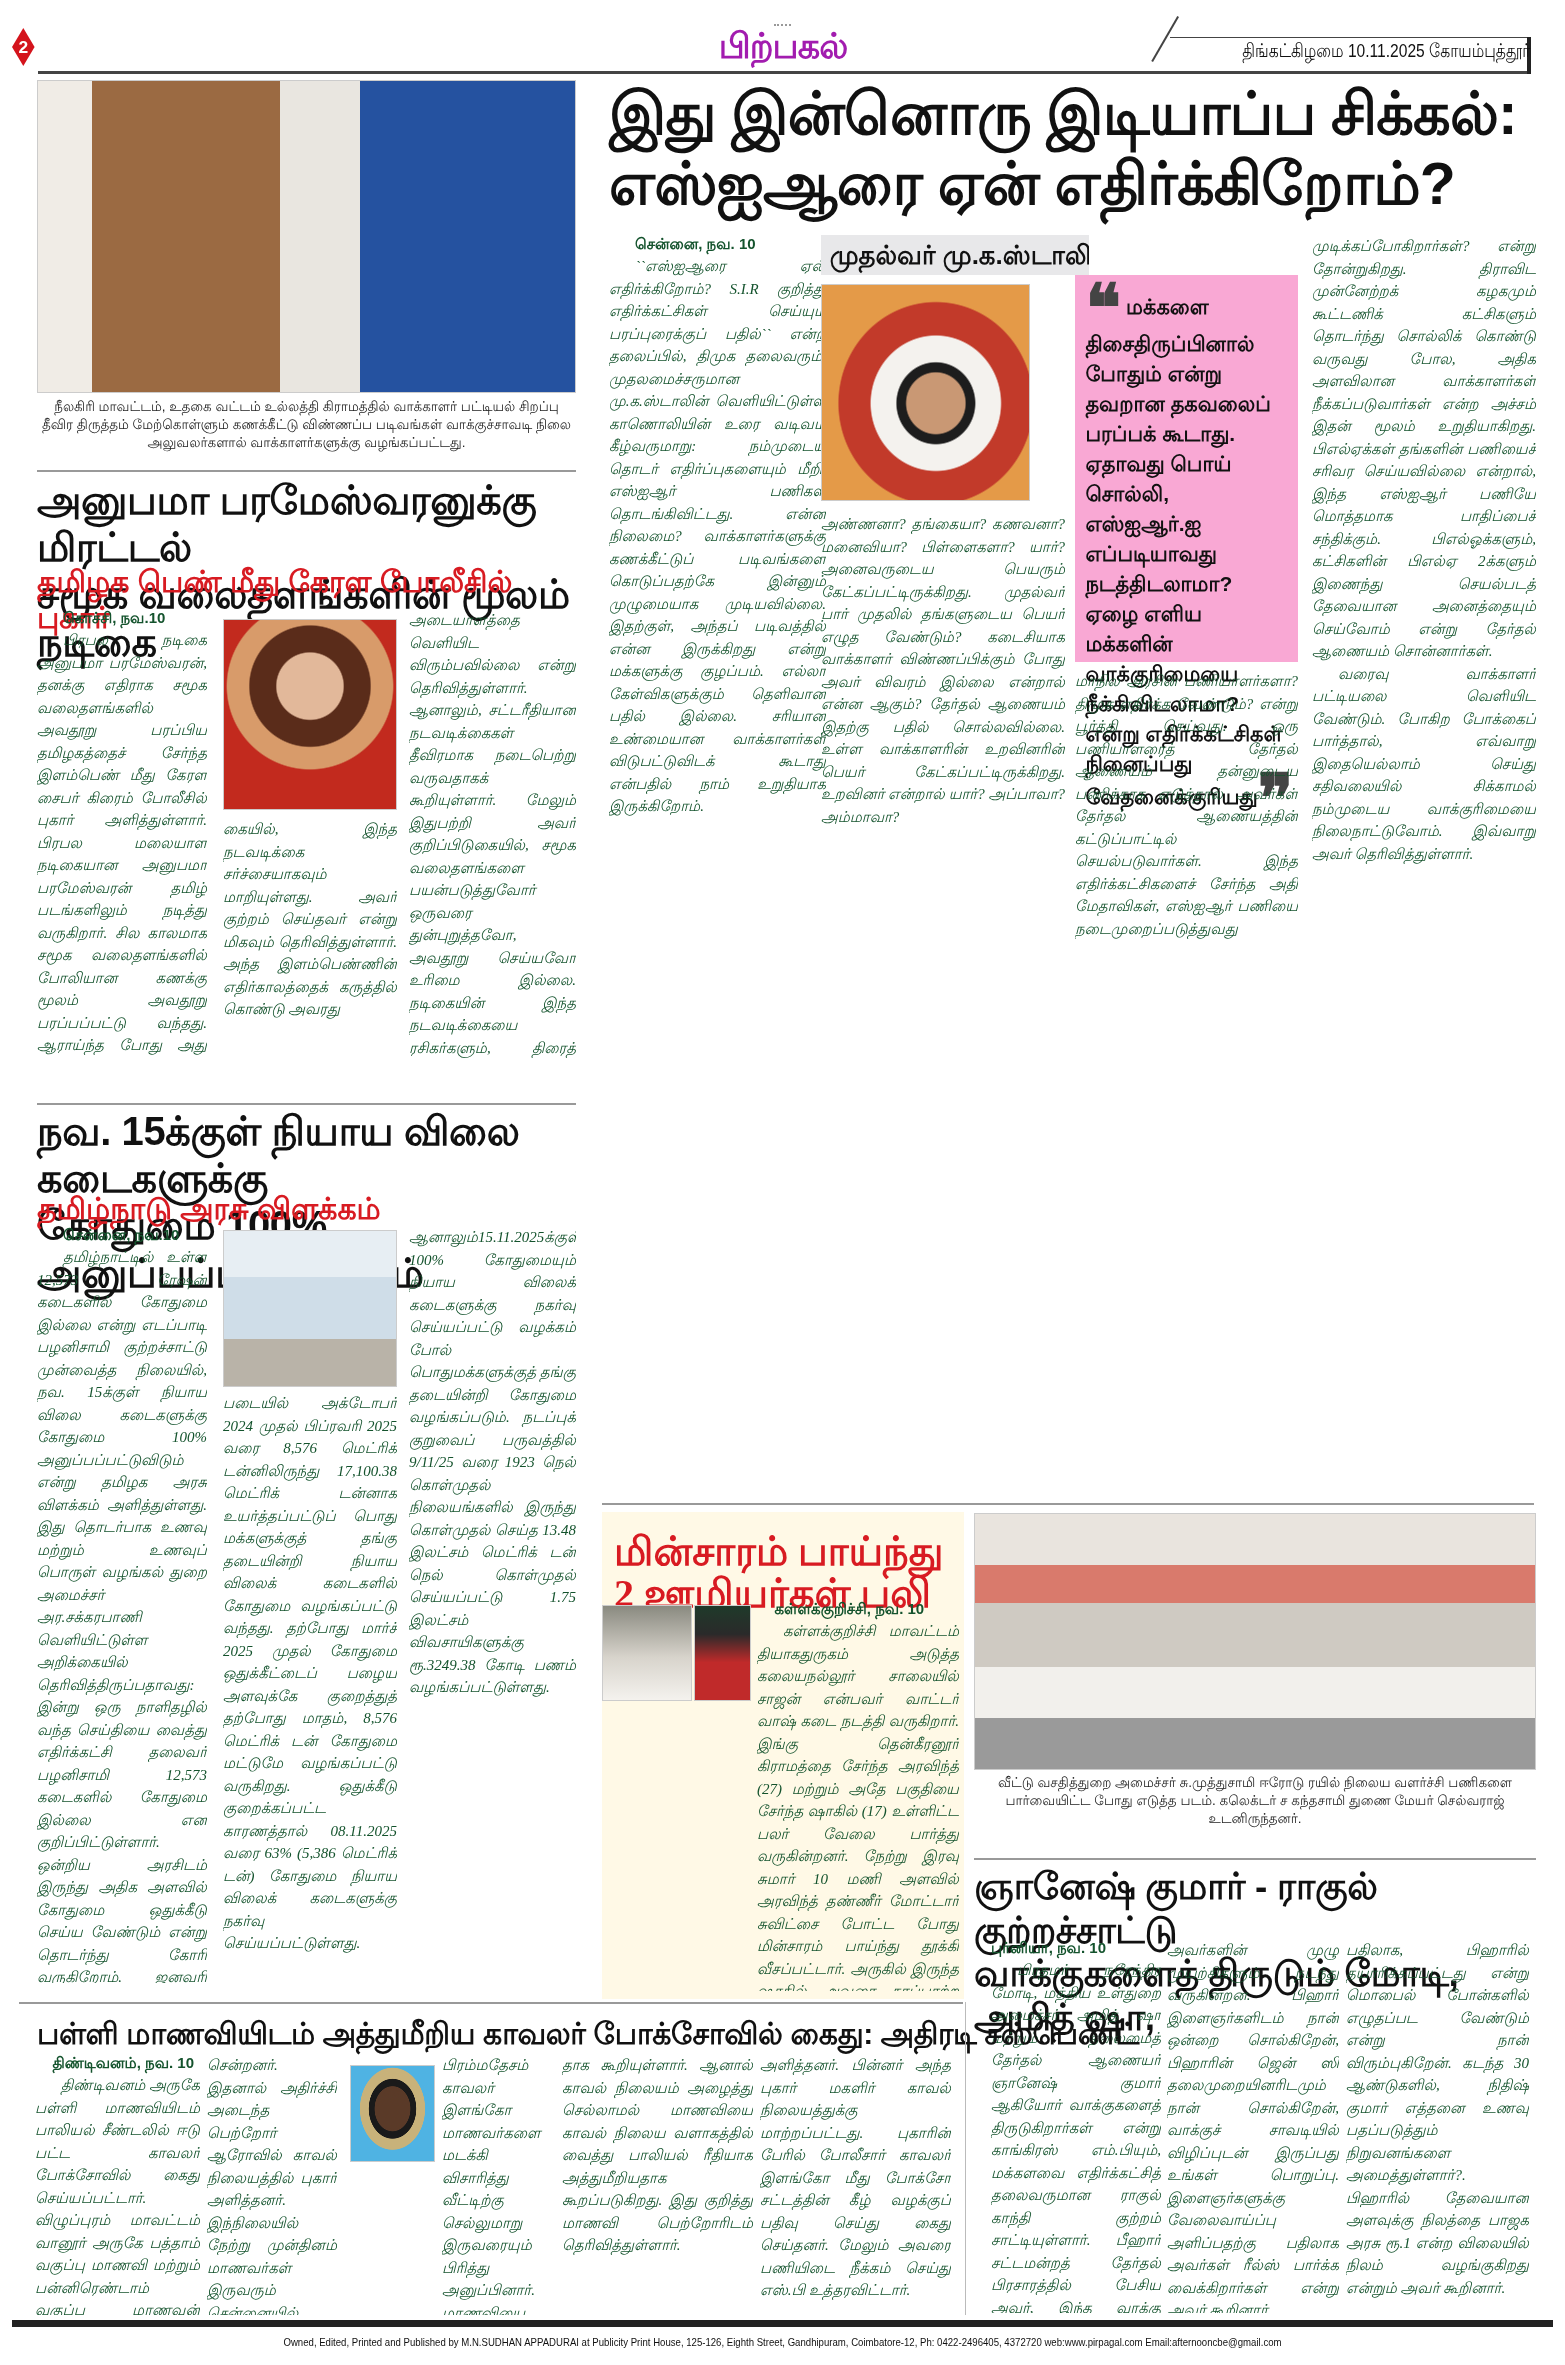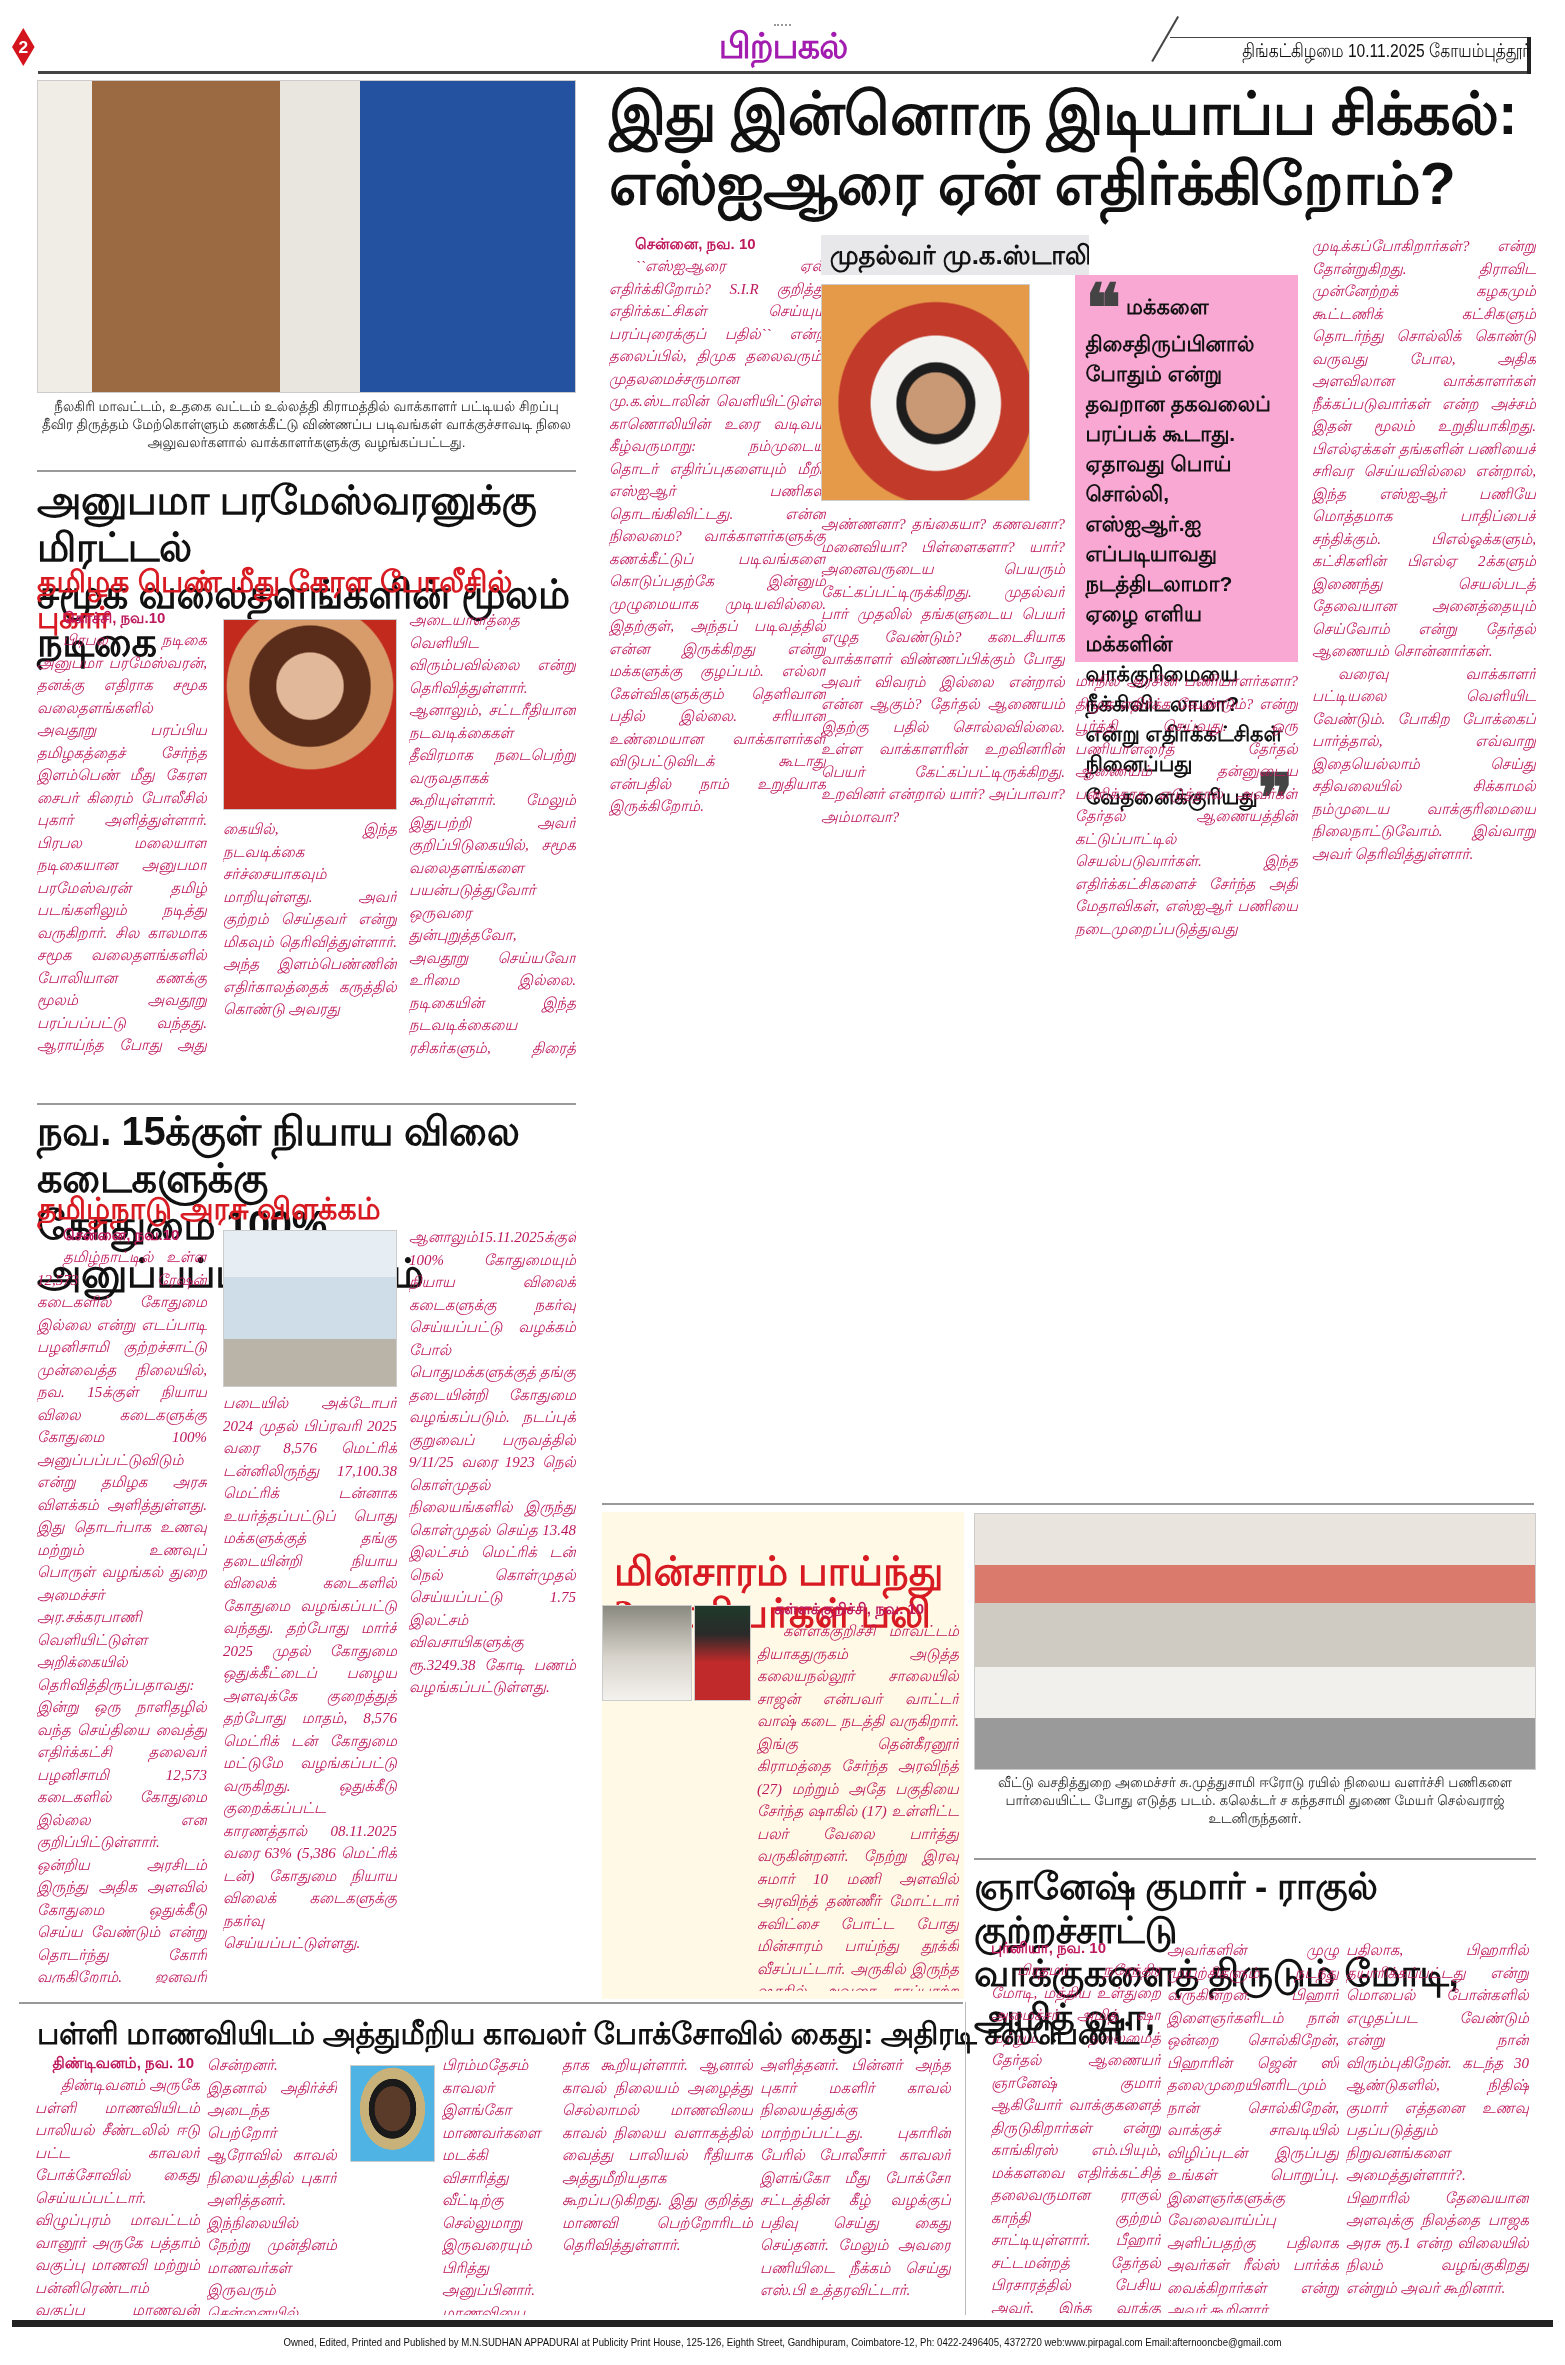--- a/index.html
+++ b/index.html
@@ -21,7 +21,7 @@
   .head-black { font: 900 40px "Liberation Sans", sans-serif; line-height: 1.18; color: #111; letter-spacing: -0.4px; }
   .head-red { font: bold 30px "Liberation Sans", sans-serif; color: #d81b22; line-height: 1.2; }
   .dateline-s { font: bold 15px "Liberation Sans", sans-serif; }
-  .body-txt { font: italic 15px "Liberation Serif", serif; line-height: 1.5; text-align: justify; color: #be185d; overflow: hidden; }
+  .body-txt { font: italic 15px "Liberation Serif", serif; line-height: 1.5; text-align: justify; color: #14532d; overflow: hidden; }
   .body-txt p { text-indent: 26px; }
   .col { position: absolute; overflow: hidden; }
 

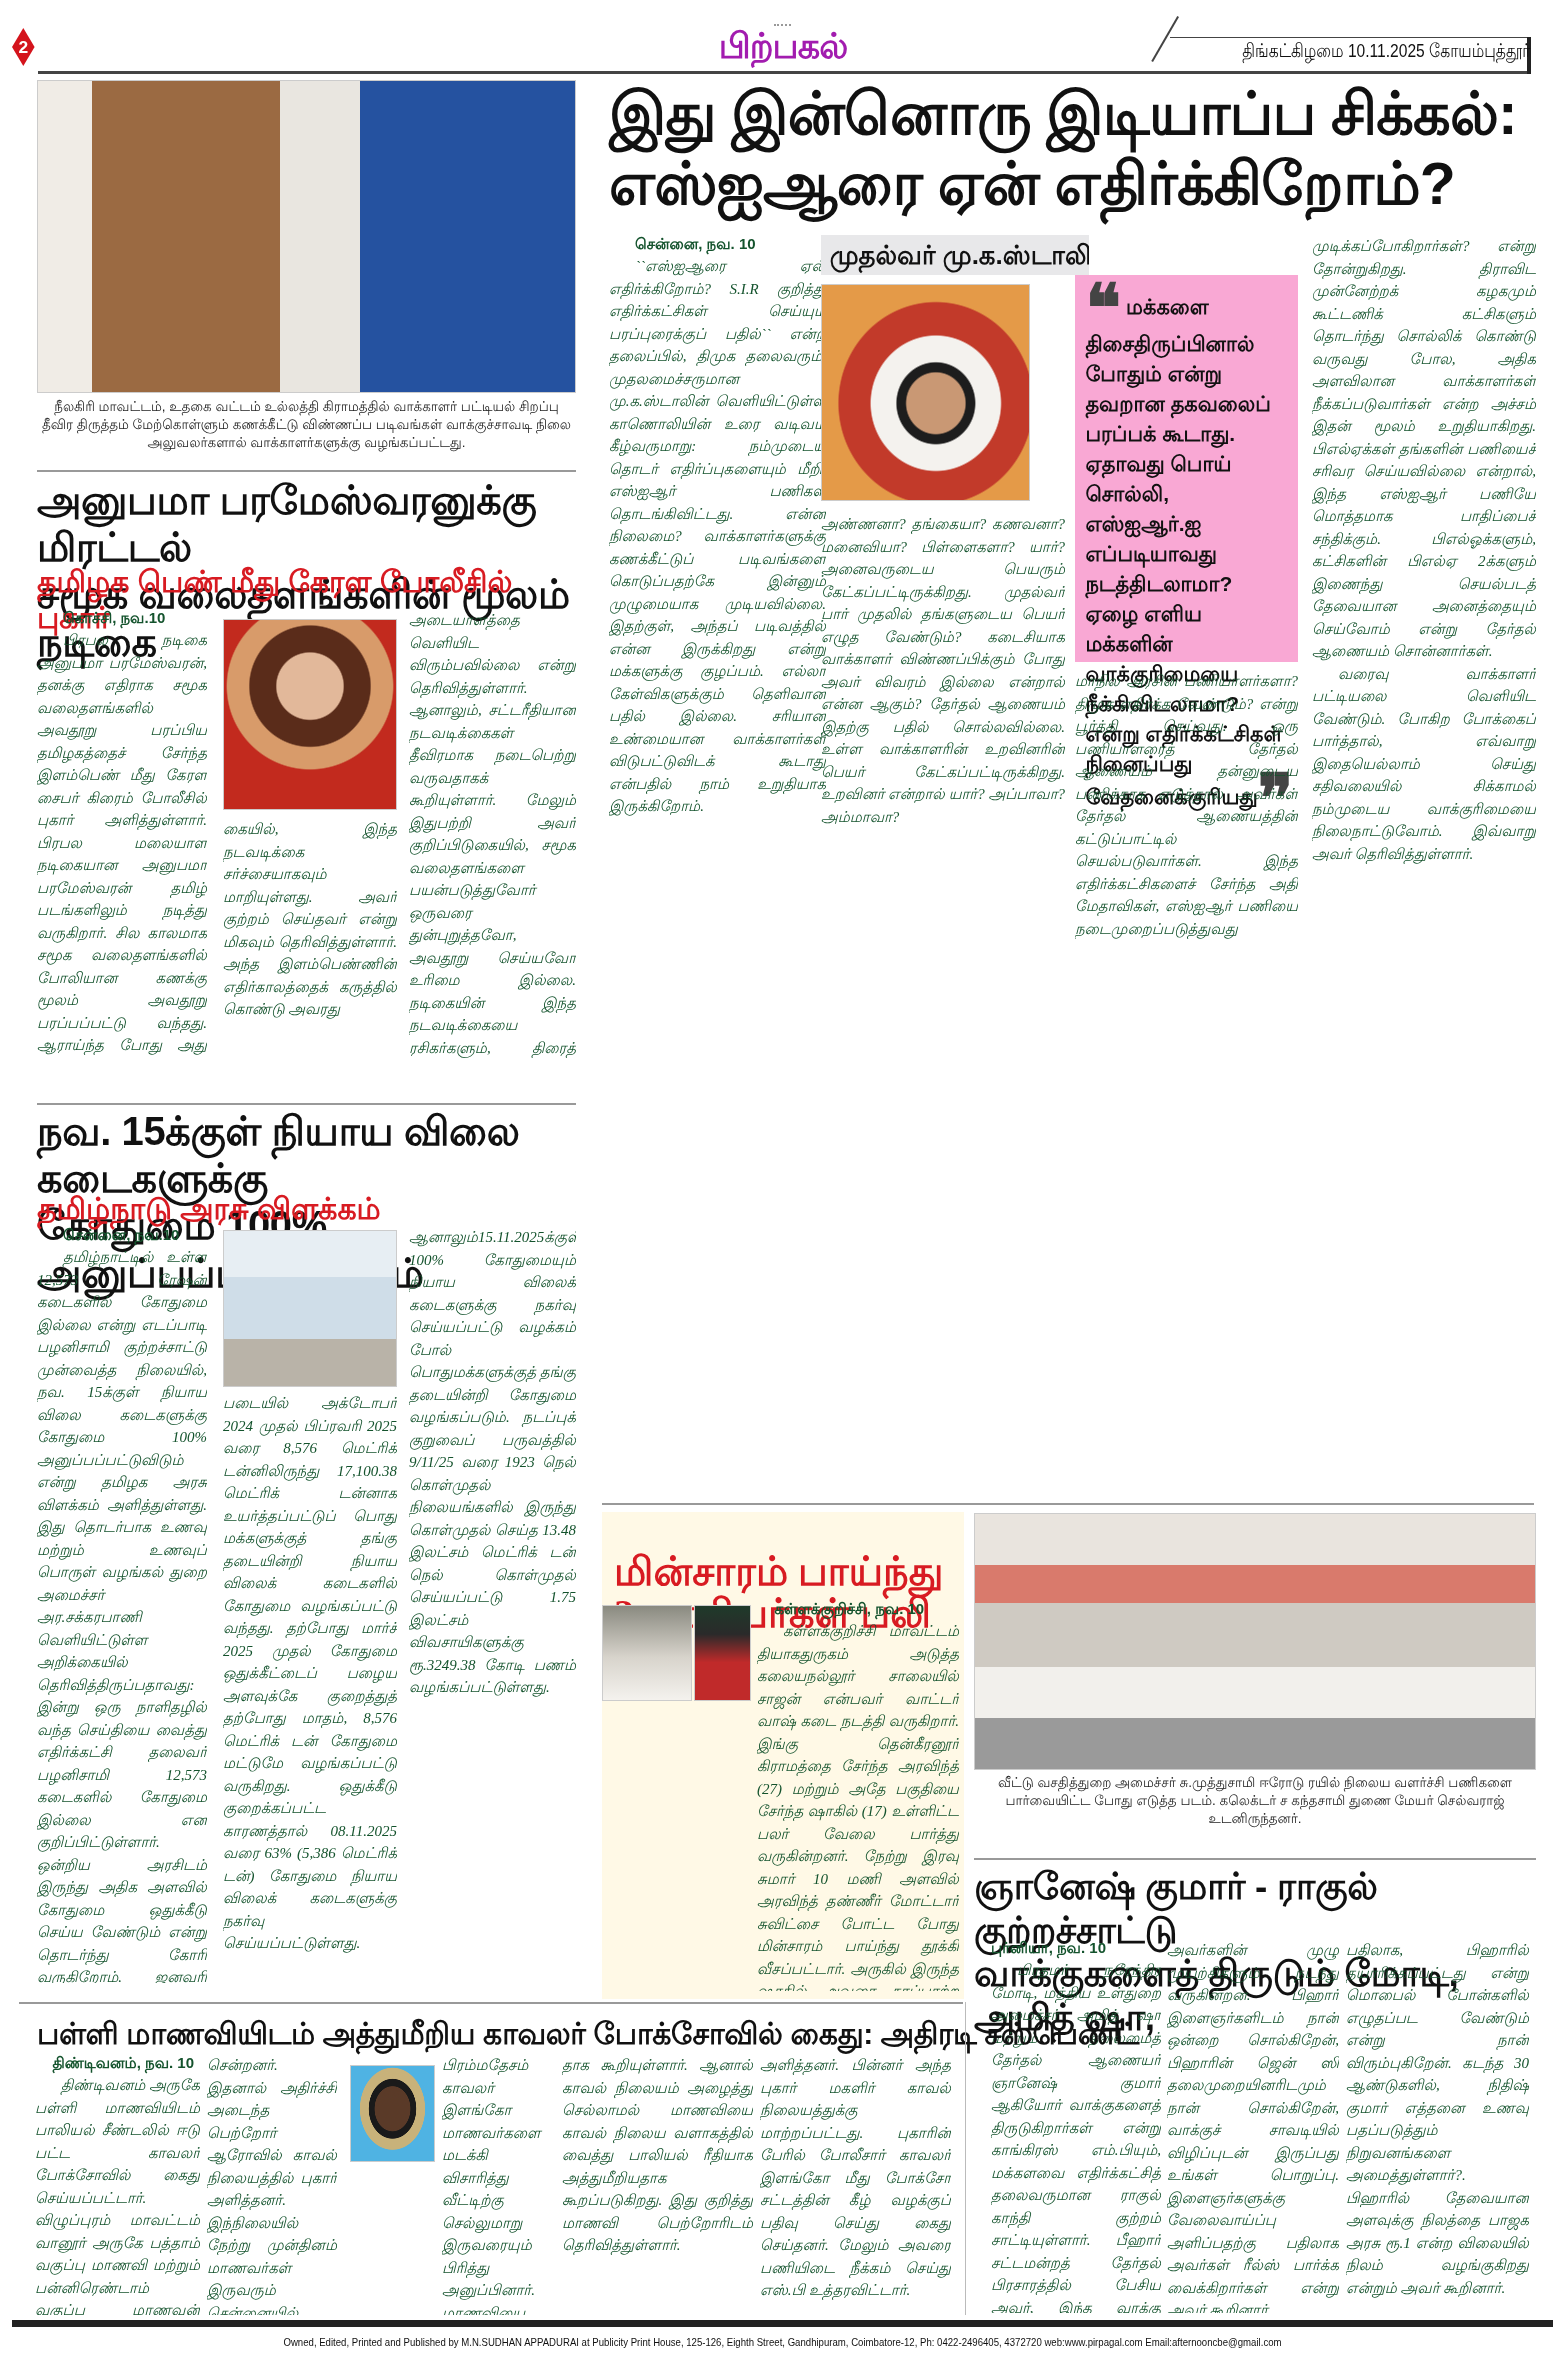--- a/index.html
+++ b/index.html
@@ -30,7 +30,7 @@
   .quote-box { left: 1075px; top: 275px; width: 223px; height: 387px; background: #f9a8d4; padding: 14px 10.4px; font: bold 21px "Liberation Sans", sans-serif; line-height: 1.43; }
   .qmark { font: bold 66px "Liberation Serif", serif; color: #444; line-height: .6; vertical-align: -17.4px; margin-right: 5.2px; }
   .cream { background: #fff9e6; }
-  .red-head { font: bold 40px "Liberation Serif", serif; color: #d81b22; line-height: 1.05; margin-top: 20px; }
+  .red-head { font: bold 40px "Liberation Serif", serif; color: #d81b22; line-height: 1.05; }
   .foot-bar { left: 12px; top: 2320px; width: 1541px; height: 7px; background: #222; }
   .foot-txt { left: 0; top: 2336px; width: 1565px; text-align: center; font: 11.3px "Liberation Sans", sans-serif; transform: scaleX(.85); }
   .vrule { width: 0.9px; background: #bbb; }

